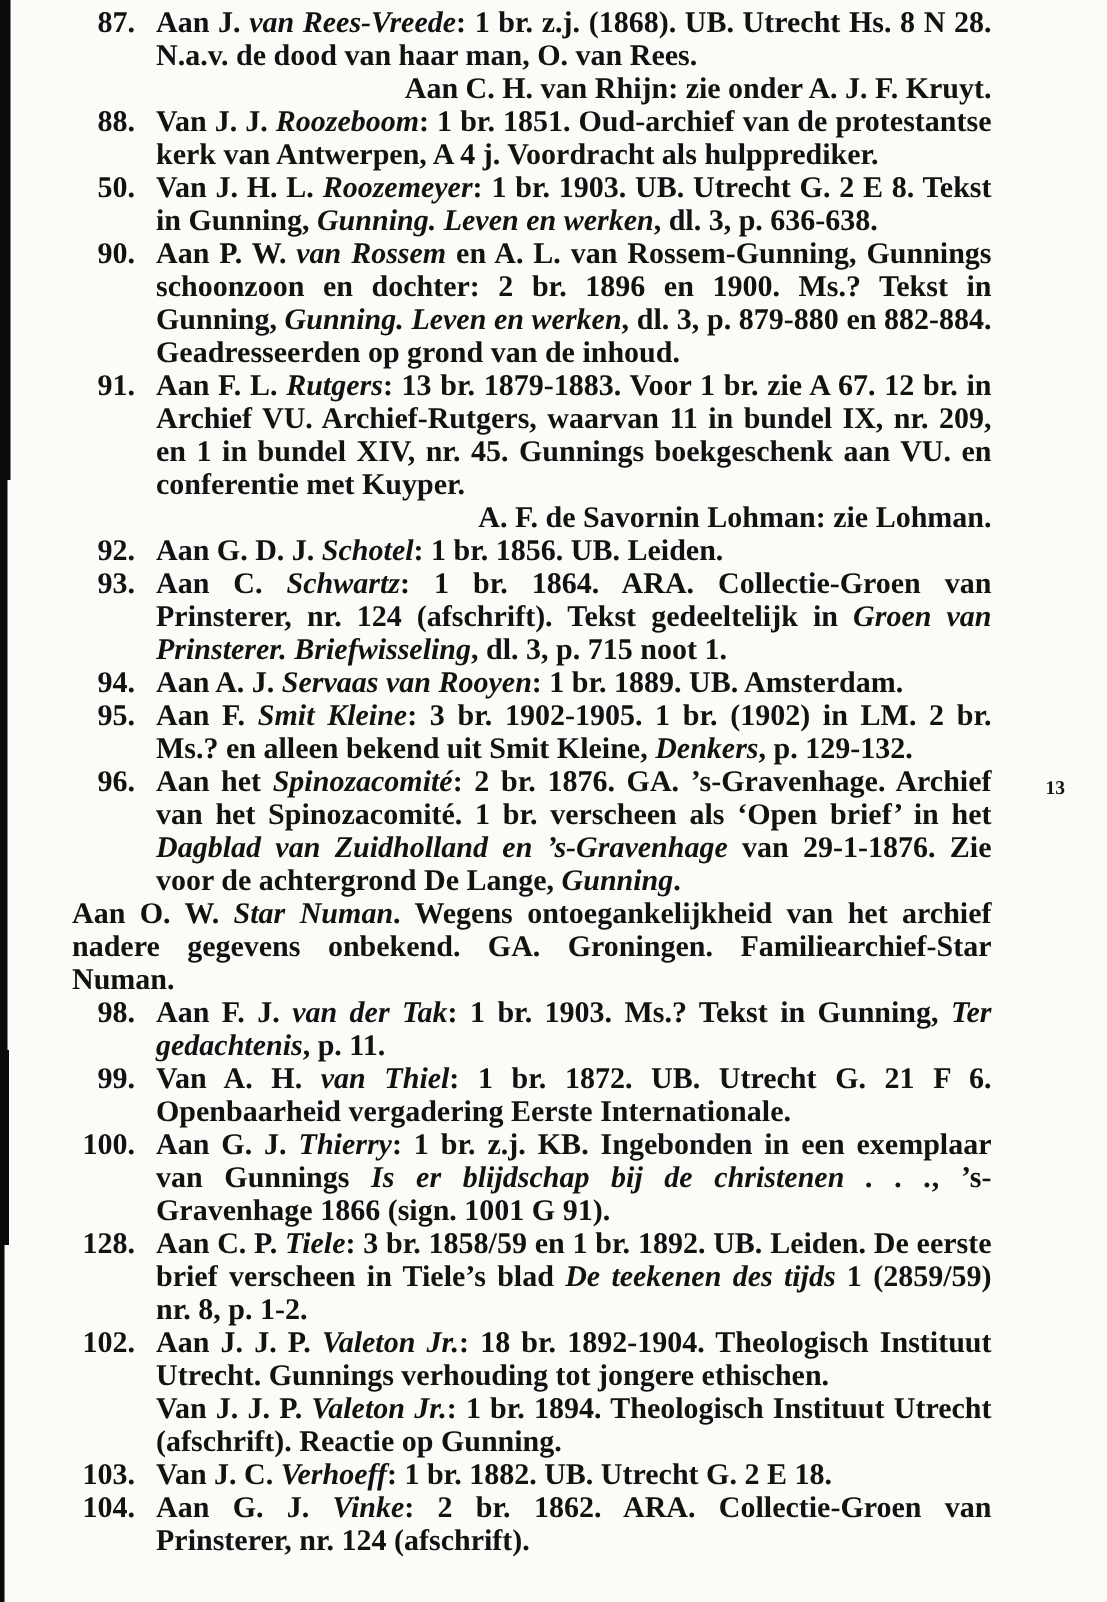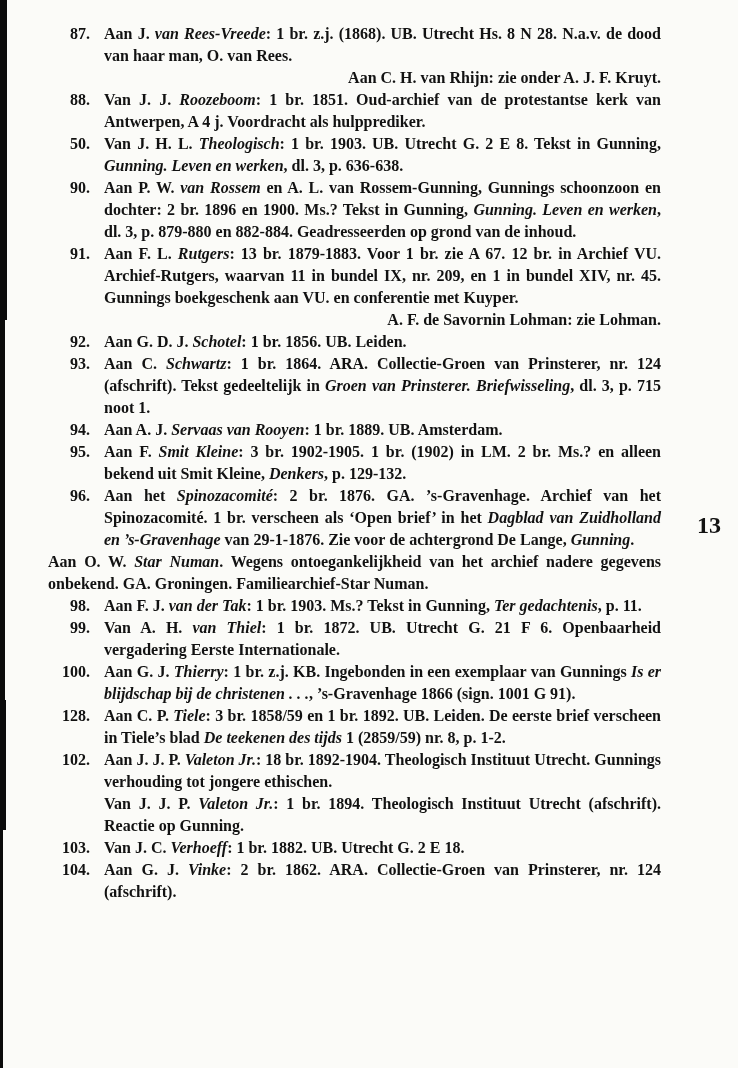--- a/index.html
+++ b/index.html
@@ -21,9 +21,9 @@
 
   .page-content {
     position: absolute;
-    left: 48px; top: 23px;
+    left: 48px; top: 4px;
     width: 613px;
-    font-size: 16px;
+    font-size: 20px;
     line-height: 22px;
   }
   .entry { display: flex; }

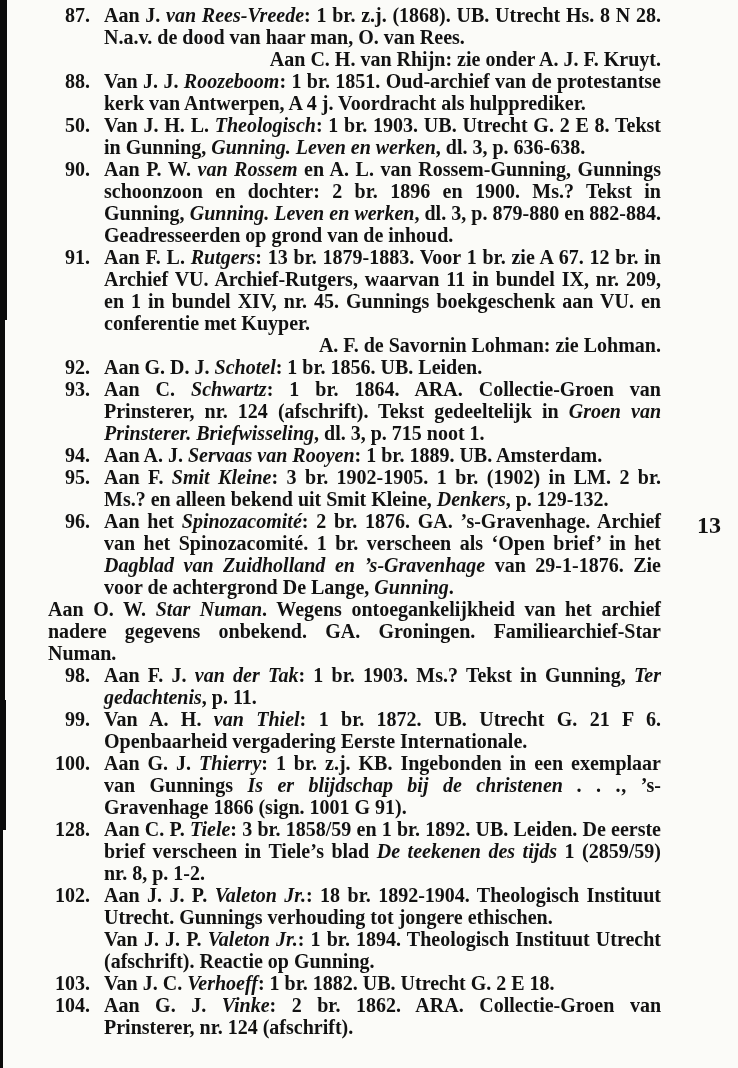--- a/index.html
+++ b/index.html
@@ -69,7 +69,7 @@
     </div>
     <div class="entry numbered">
       <div class="num">50.</div>
-      <div class="txt"><span>Van J. H. L. </span><span class="it">Theologisch</span><span>: 1 br. 1903. UB. Utrecht G. 2 E 8. Tekst in Gunning, </span><span class="it">Gunning. Leven en werken</span><span>, dl. 3, p. 636-638.</span></div>
+      <div class="txt"><span>Van J. H. L. </span><span class="it">Roozemeyer</span><span>: 1 br. 1903. UB. Utrecht G. 2 E 8. Tekst in Gunning, </span><span class="it">Gunning. Leven en werken</span><span>, dl. 3, p. 636-638.</span></div>
     </div>
     <div class="entry numbered">
       <div class="num">90.</div>

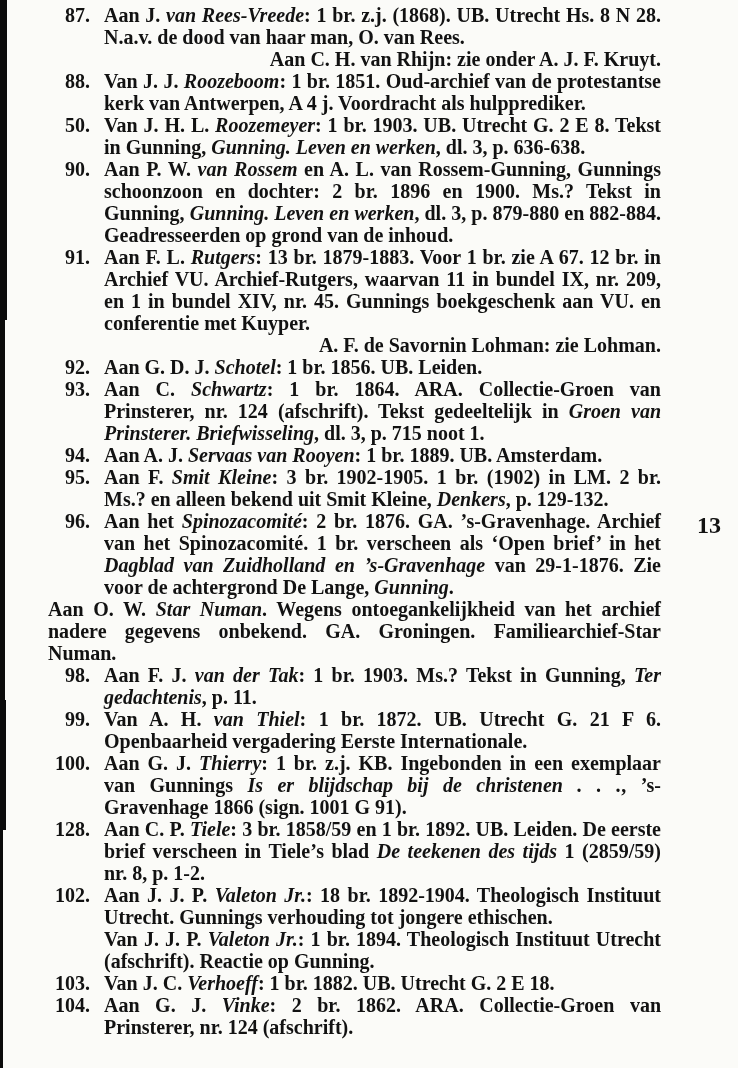--- a/index.html
+++ b/index.html
@@ -41,7 +41,7 @@
   .page-number {
     position: absolute;
     left: 697px; top: 513px;
-    font-size: 24px;
+    font-size: 13px;
     line-height: 24px;
   }
 </style>

